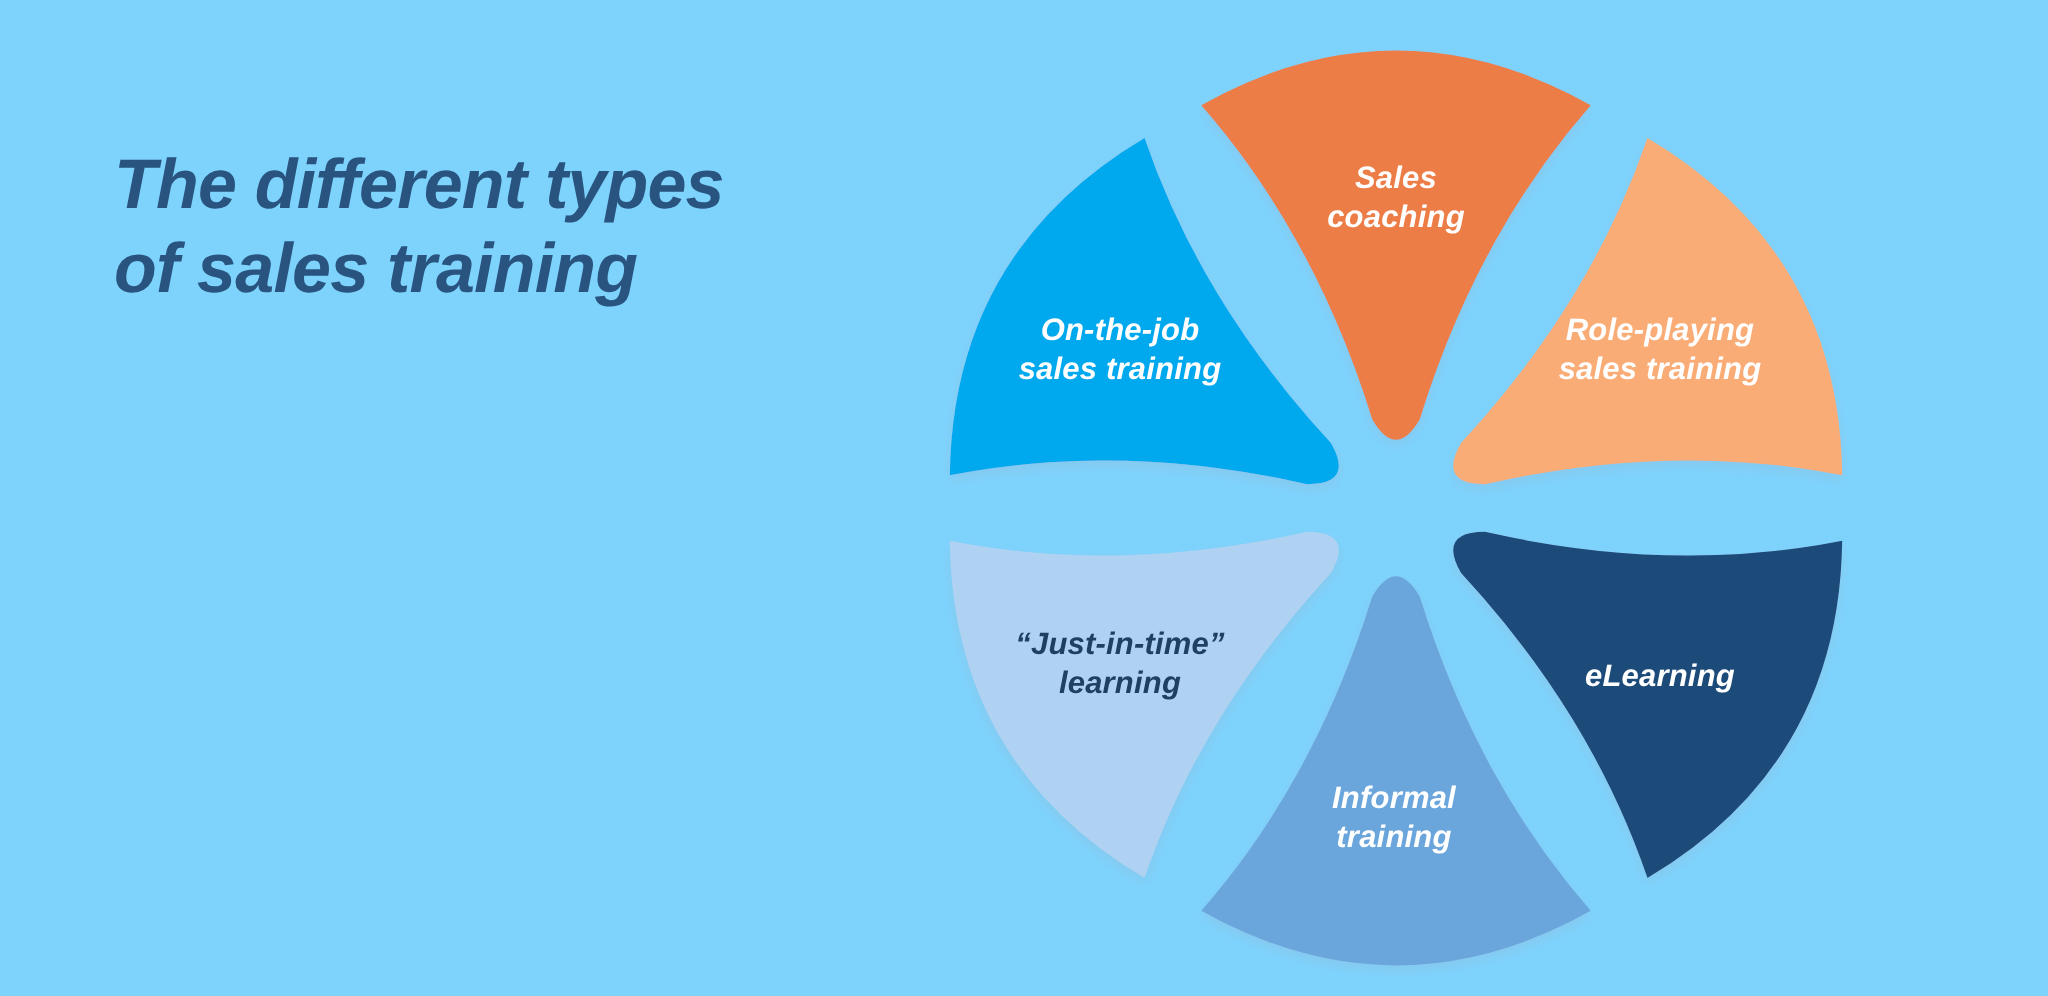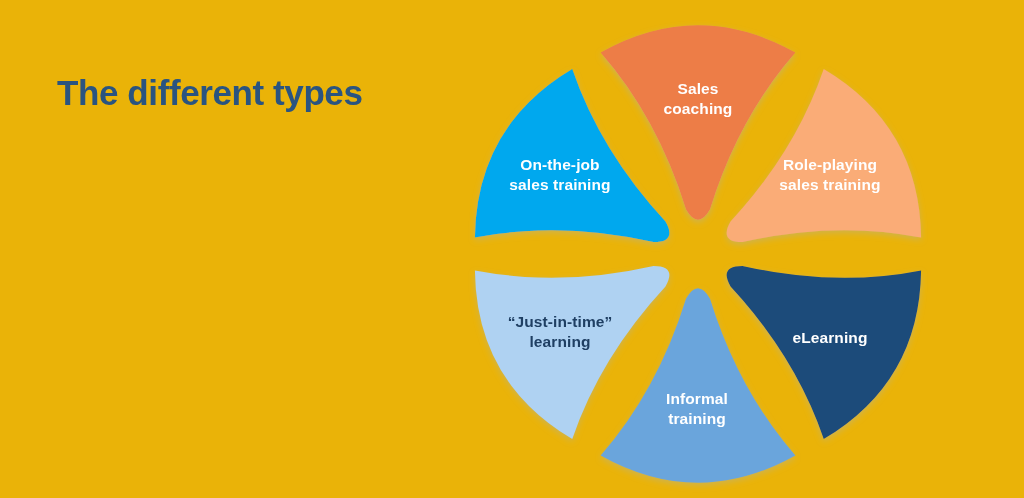--- a/index.html
+++ b/index.html
@@ -59,7 +59,7 @@
 </head>
 <body style="background: rgb(233, 240, 251);">
 
-<div id="infographic" style="background: #eab308;">
+<div id="infographic" style="background: #7dd3fc; font-style: italic;">
 
   <div id="title-block">
     <span class="title-line">The different types</span>

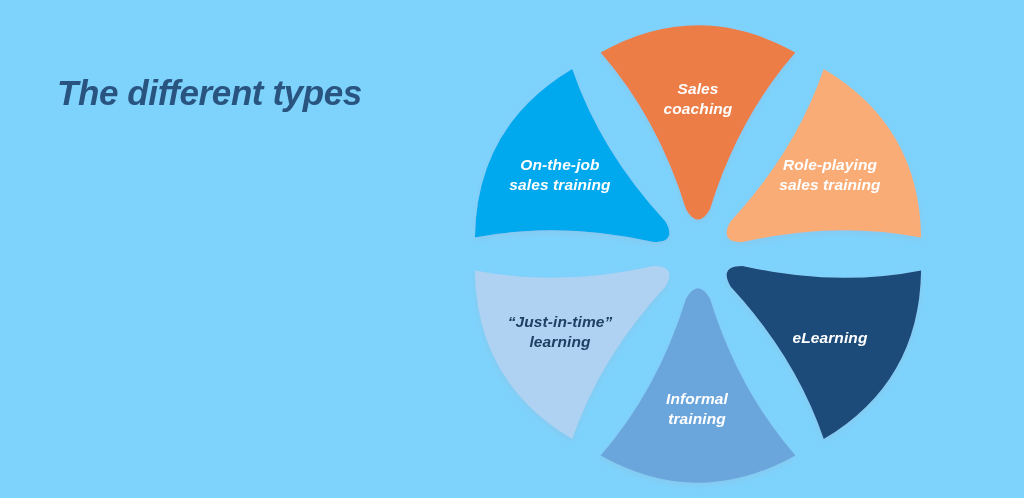--- a/index.html
+++ b/index.html
@@ -63,6 +63,7 @@
 
   <div id="title-block">
     <span class="title-line">The different types</span>
+    <span class="title-line">of sales training</span>
   </div>
 
   <div id="wheel">

